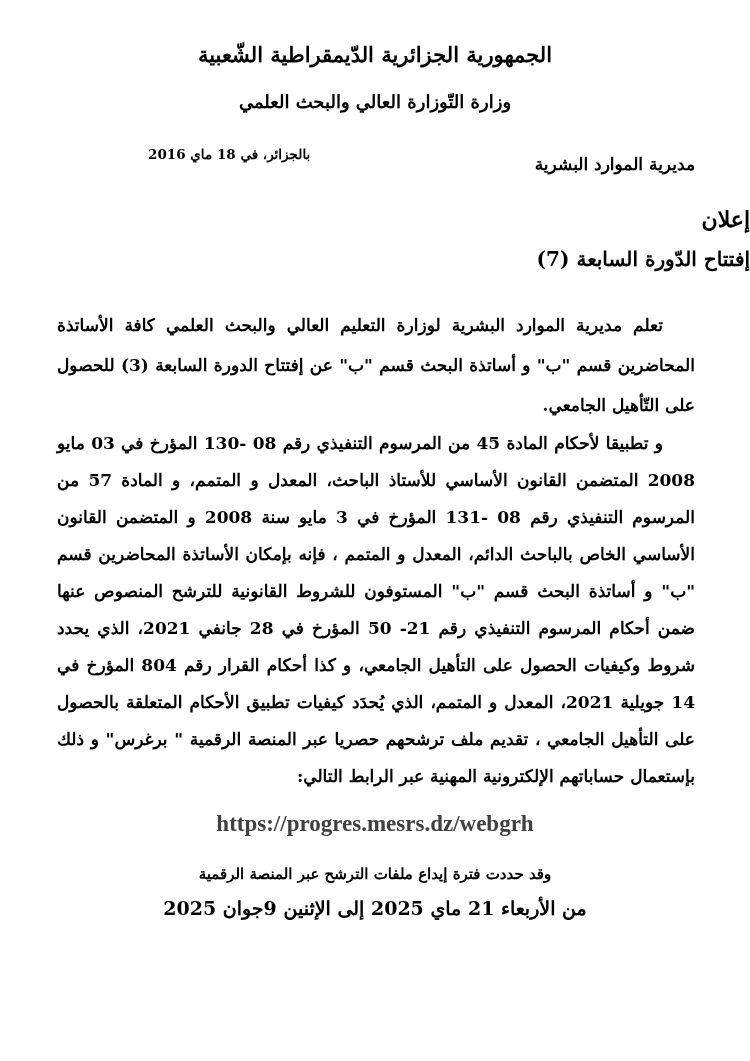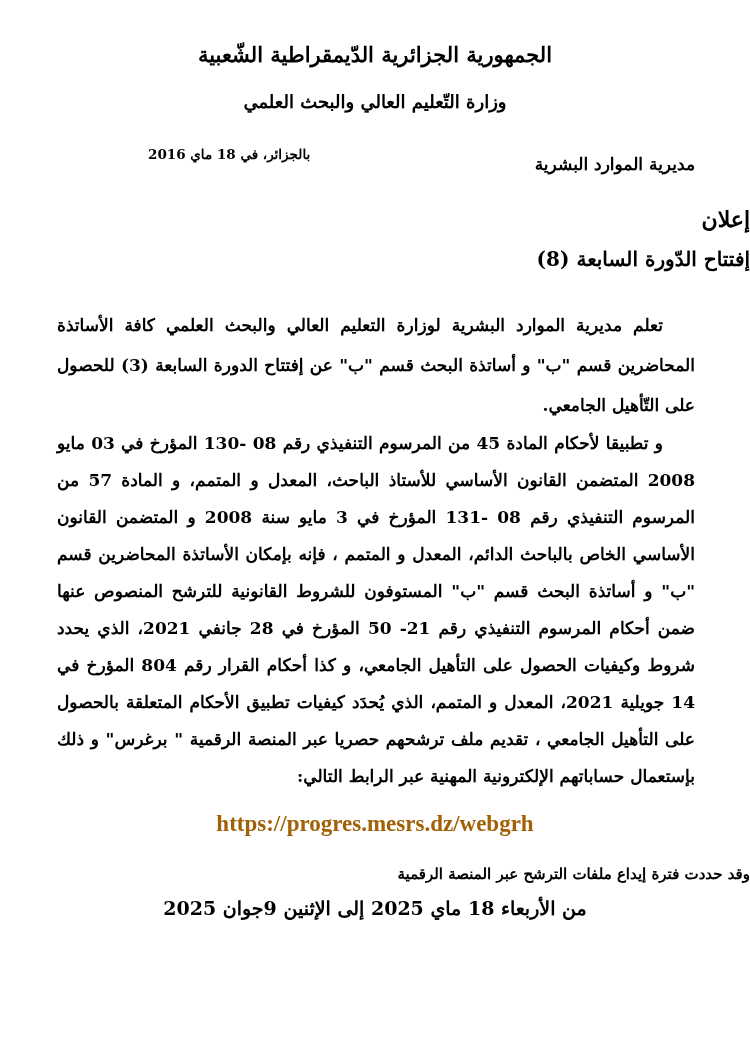--- a/index.html
+++ b/index.html
@@ -104,7 +104,7 @@
 
   <div class="header-center">
     <div class="republic">الجمهورية الجزائرية الدّيمقراطية الشّعبية</div>
-    <div class="ministry">وزارة التّعليم العالي والبحث العلمي</div>
+    <div class="ministry">وزارة التّوزارة العالي والبحث العلمي</div>
   </div>
 
   <div class="date-row">

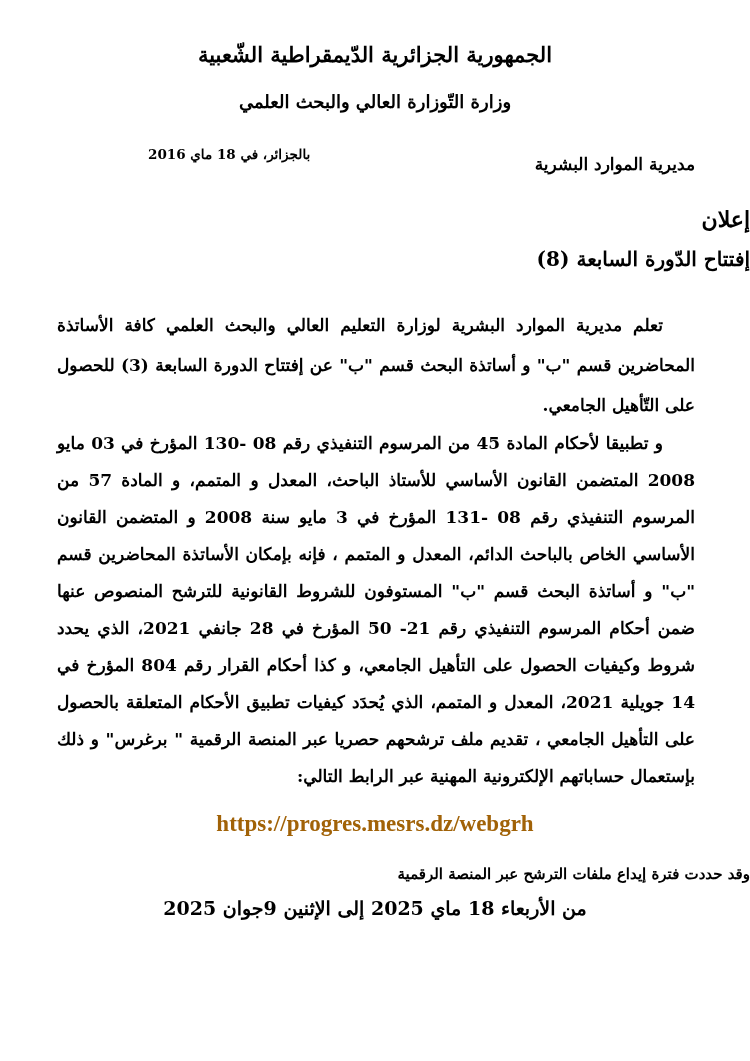--- a/index.html
+++ b/index.html
@@ -114,7 +114,7 @@
 
   <div class="title-block">
     <div class="title1">إعلان</div>
-    <div class="title2">إفتتاح الدّورة السابعة (8)</div>
+    <div class="title2">إفتتاح الدّورة السابعة (7)</div>
   </div>
 
   <p class="para para1">تعلم مديرية الموارد البشرية لوزارة التعليم العالي والبحث العلمي كافة الأساتذة المحاضرين قسم "ب" و أساتذة البحث قسم "ب" عن إفتتاح الدورة السابعة (3) للحصول على التّأهيل الجامعي.</p>

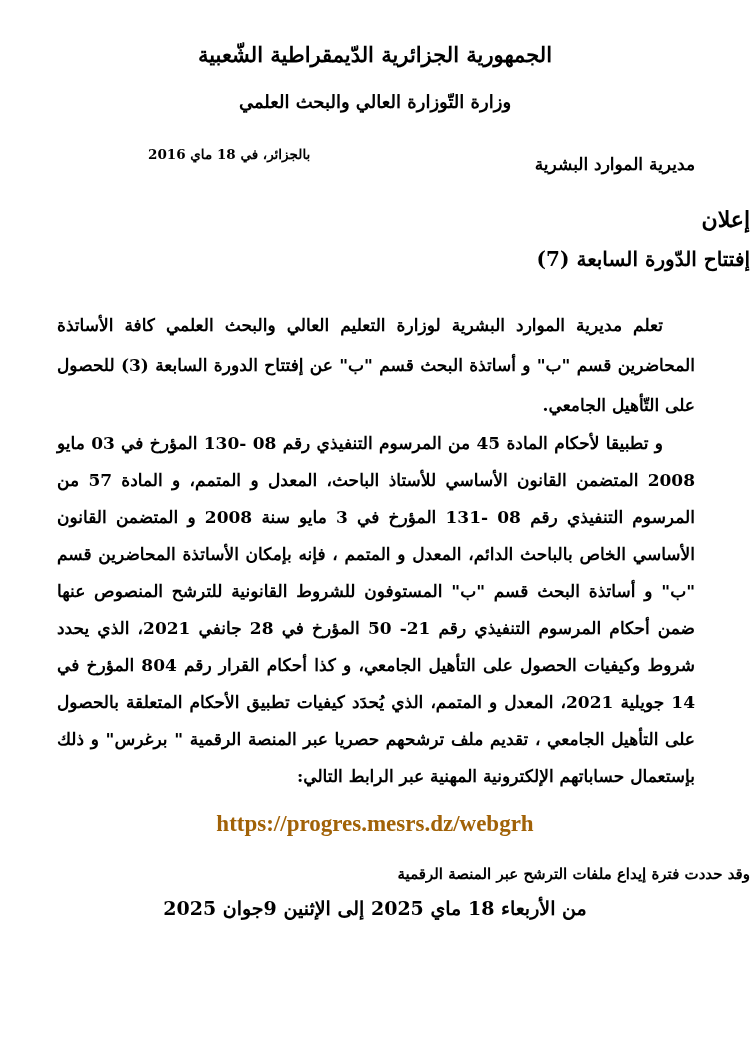--- a/index.html
+++ b/index.html
@@ -82,7 +82,7 @@
     font-size: 23px;
     direction: ltr;
     font-family: "Liberation Serif", "DejaVu Serif", serif;
-    color: #a16207;
+    color: #404040;
     text-decoration: none;
     display: block;
   }

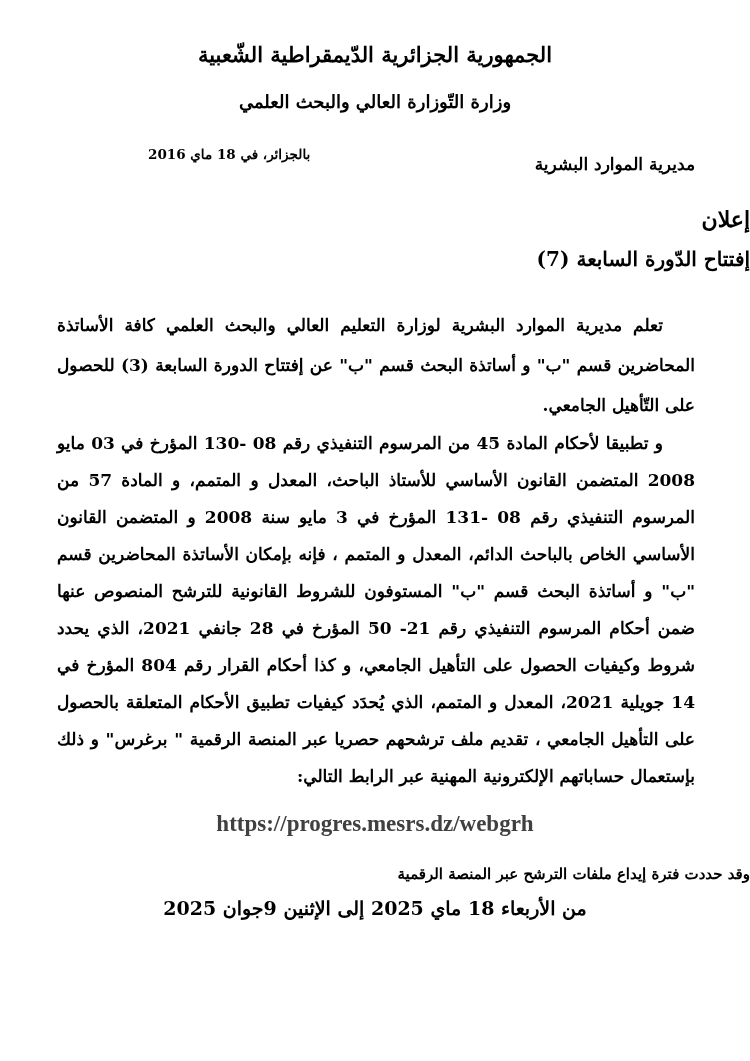--- a/index.html
+++ b/index.html
@@ -87,7 +87,7 @@
     display: block;
   }
   .footer-intro {
-    text-align: right;
+    text-align: center;
     margin-top: 28px;
     font-size: 15px;
   }

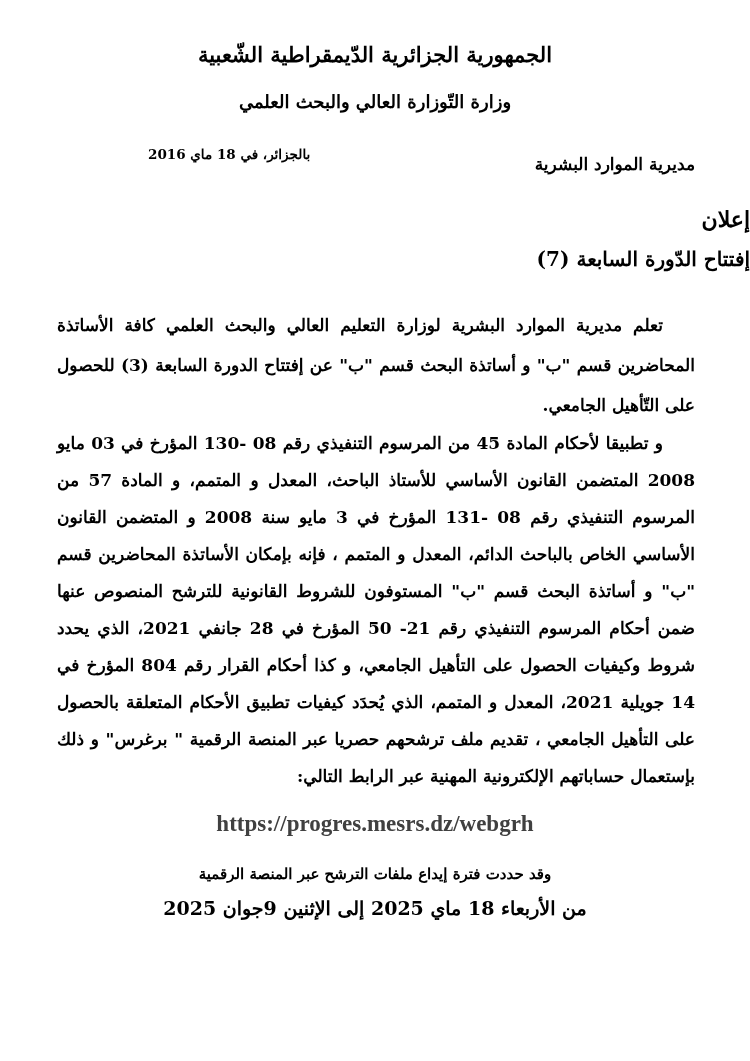--- a/index.html
+++ b/index.html
@@ -125,7 +125,7 @@
 
   <div class="footer-intro">وقد حددت فترة إيداع ملفات الترشح عبر المنصة الرقمية</div>
 
-  <div class="footer-dates">من الأربعاء 18 ماي 2025 إلى الإثنين 9جوان 2025</div>
+  <div class="footer-dates">من الأربعاء 21 ماي 2025 إلى الإثنين 9جوان 2025</div>
 
 </div>
 

